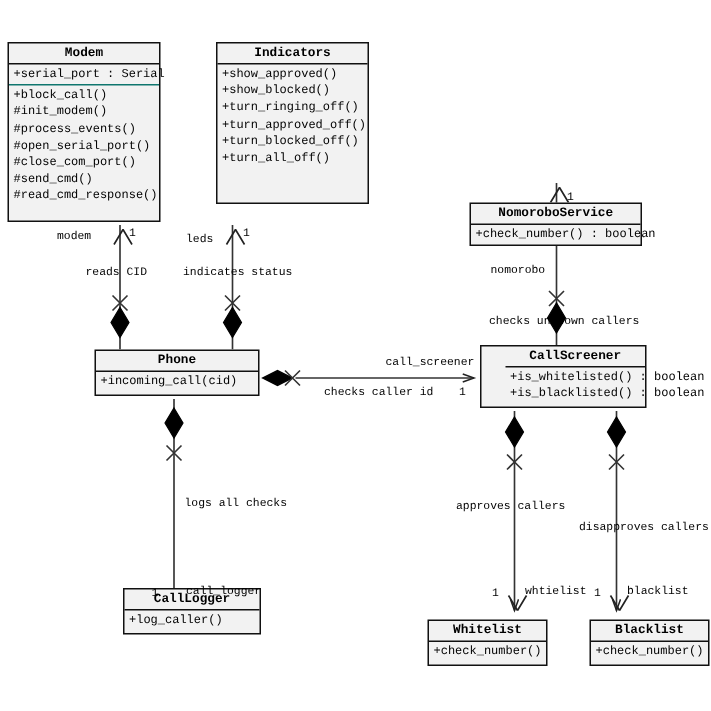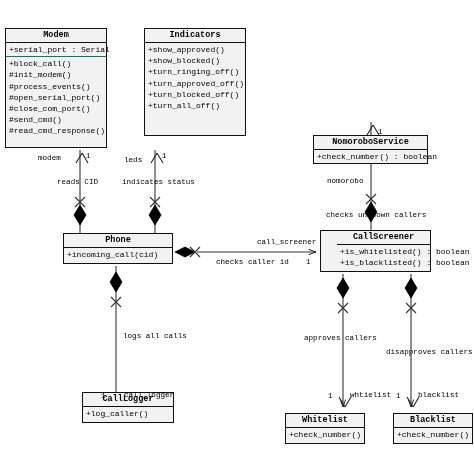--- a/index.html
+++ b/index.html
@@ -157,7 +157,7 @@
   <div class="mult" style="left:306px;top:258px;">1</div>
   <div class="lbl" style="left:216px;top:258px;">checks caller id</div>
 
-  <div class="lbl" style="left:123px;top:332px;">logs all calls</div>
+  <div class="lbl" style="left:123px;top:332px;">logs all checks</div>
   <div class="mult" style="left:101px;top:392px;">1</div>
   <div class="lbl" style="left:124px;top:391px;">call_logger</div>
 

